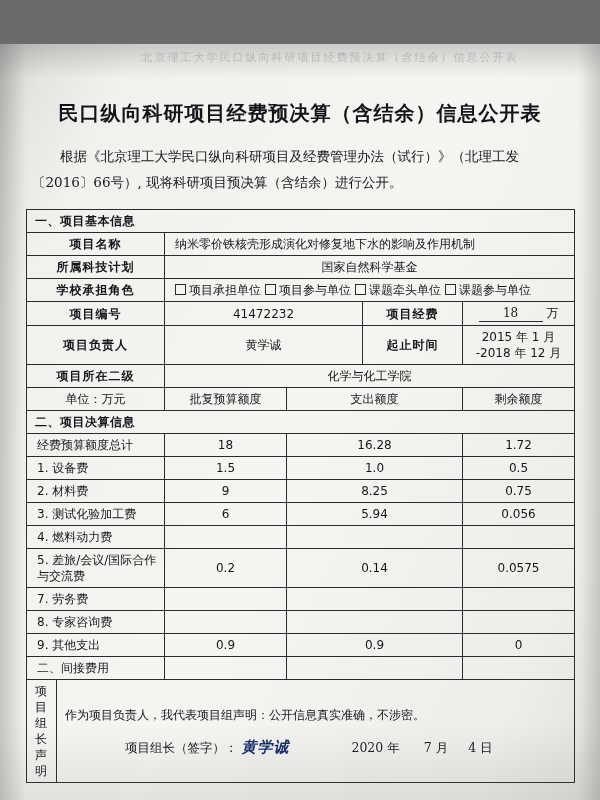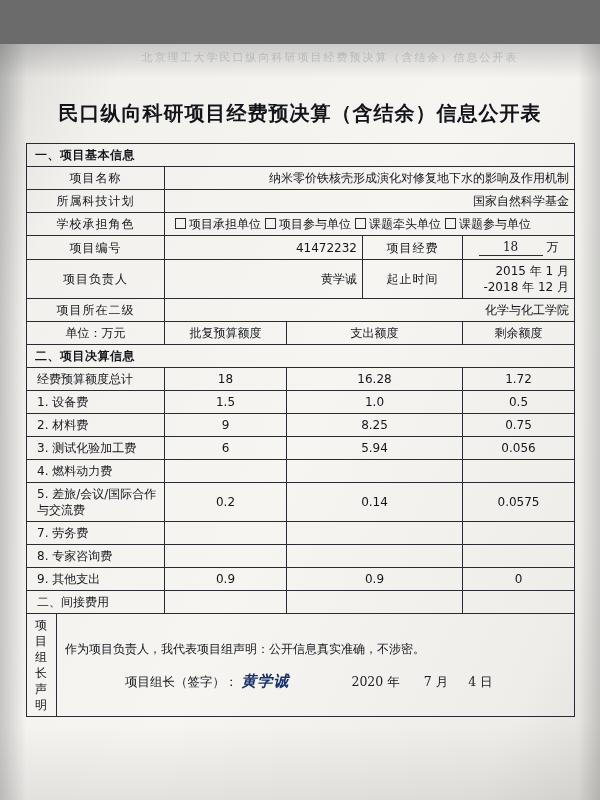--- a/index.html
+++ b/index.html
@@ -162,6 +162,10 @@
 
     <div class="doc-title">民口纵向科研项目经费预决算（含结余）信息公开表</div>
 
+    <div class="intro">
+      <span class="indent"></span><span>根据《北京理工大学民口纵向科研项目及经费管理办法（试行）》（北理工发</span><br>
+      <span>〔2016〕66号）, 现将科研项目预决算（含结余）进行公开。</span>
+    </div>
 
     <table class="grid">
       <colgroup>

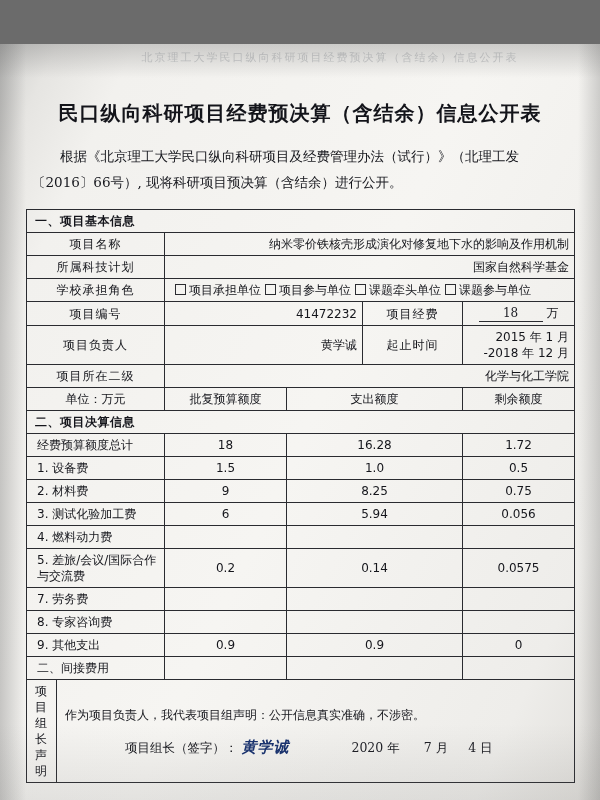--- a/index.html
+++ b/index.html
@@ -84,6 +84,7 @@
   .lbl {
     text-align: center;
     letter-spacing: 1px;
+    font-weight: bold;
   }
   .ctr { text-align: center; }
   .lft { text-align: left; padding-left: 10px !important; }

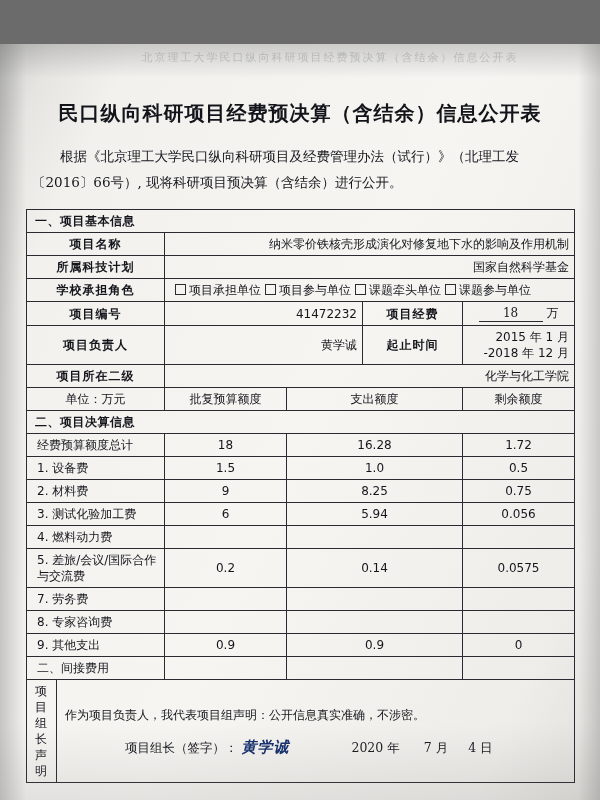--- a/index.html
+++ b/index.html
@@ -91,7 +91,6 @@
   .hand {
     font-family: "DejaVu Serif", "Liberation Serif", serif;
     color: #1a1b22;
-    text-align: right;
   }
   .num { text-align: center; }
   .money-line {

